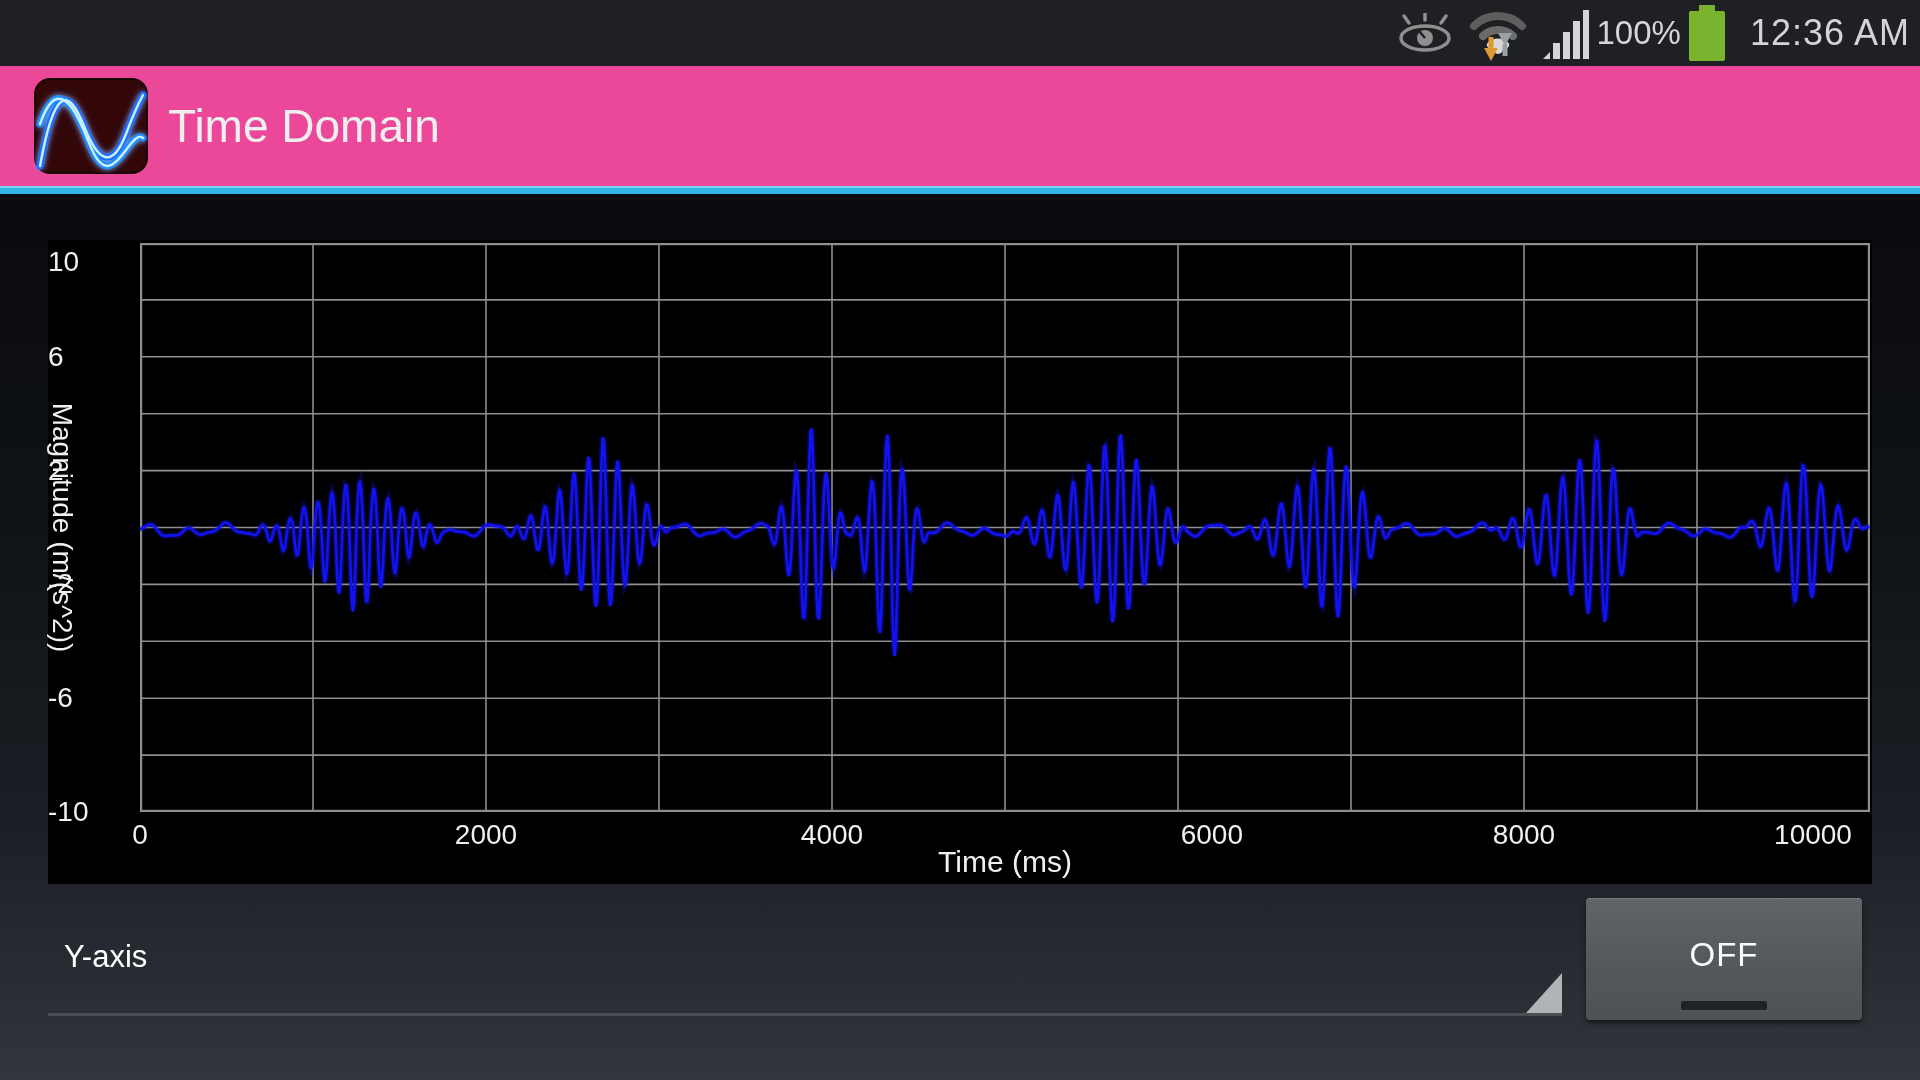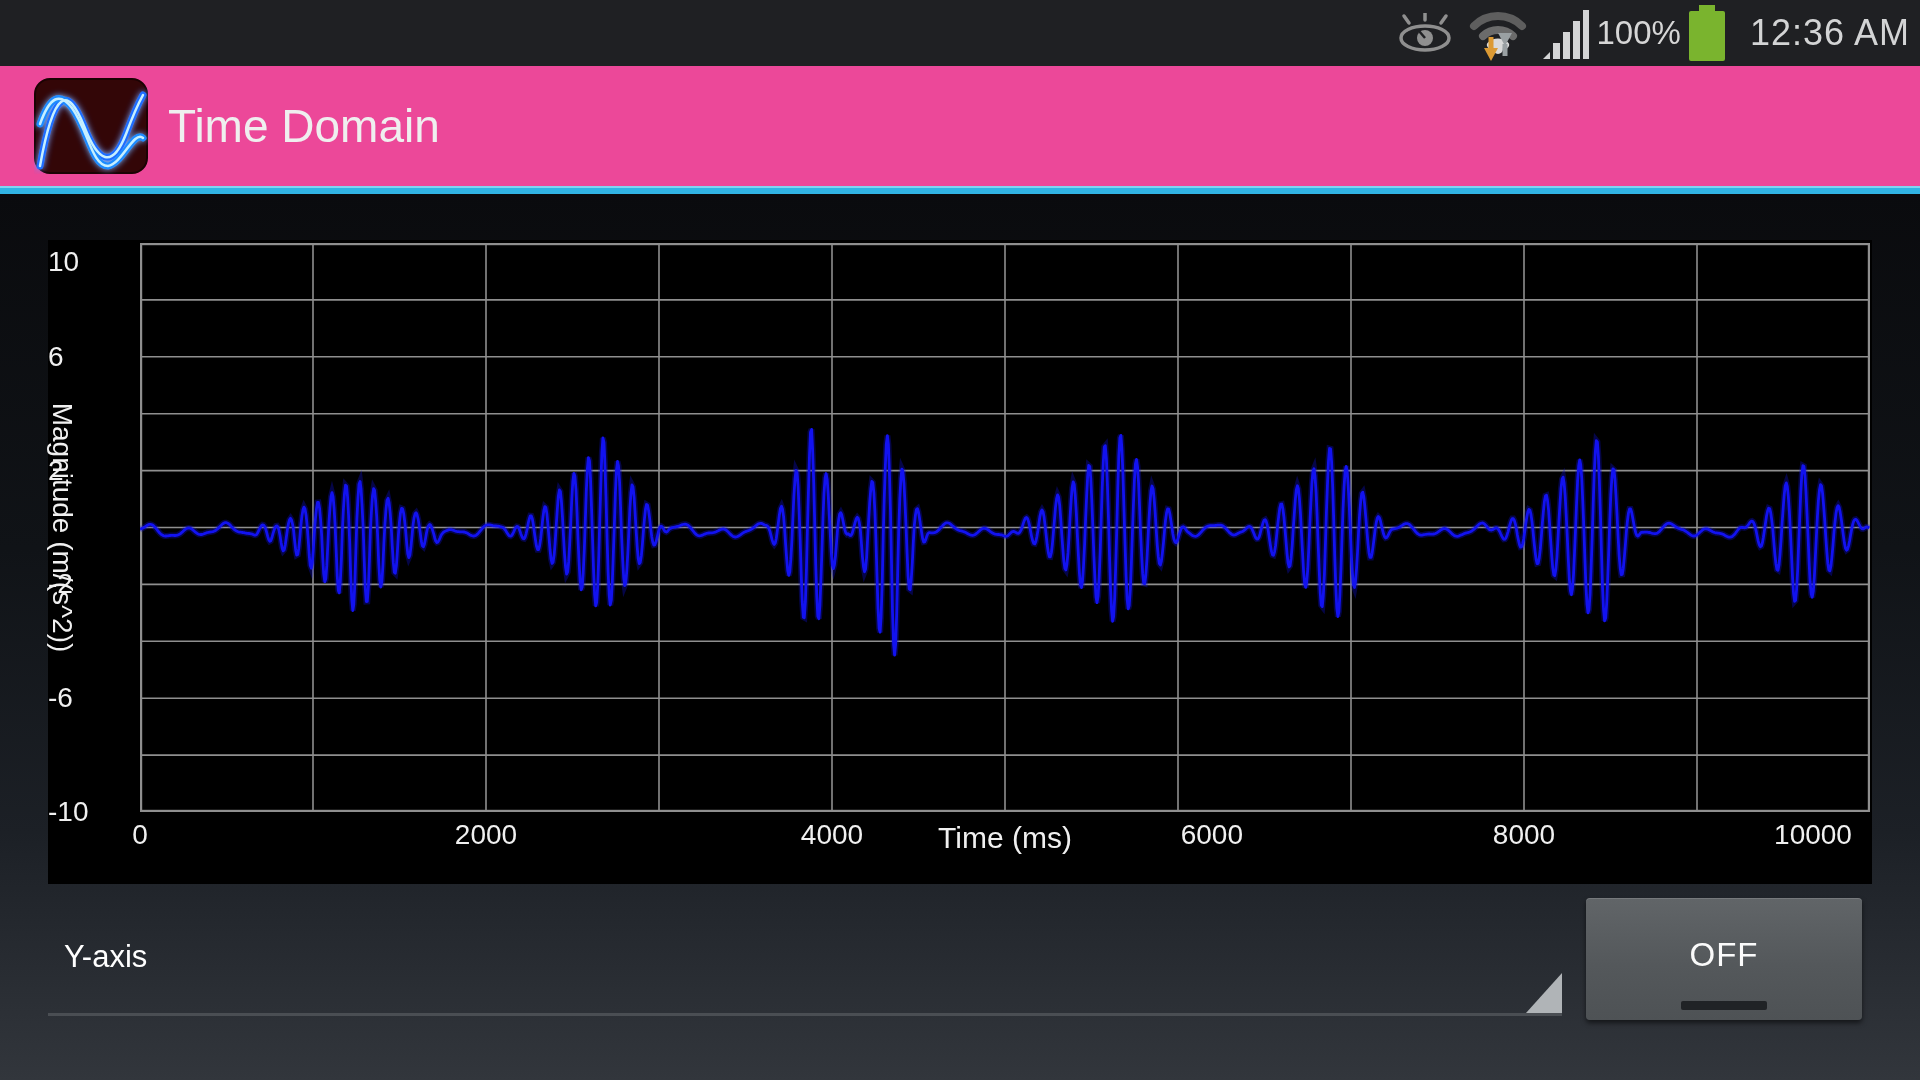--- a/index.html
+++ b/index.html
@@ -33,7 +33,7 @@
   .ytick{position:absolute;left:0;width:84px;text-align:left;font-size:28px;line-height:34px;
     color:#f0f0f0;padding-right:4px;box-sizing:border-box;}
   .xtick{position:absolute;top:578px;width:130px;text-align:center;font-size:28px;line-height:34px;color:#f0f0f0;}
-  .xlabel{position:absolute;left:92px;top:582px;width:1730px;text-align:center;
+  .xlabel{position:absolute;left:92px;top:606px;width:1730px;text-align:center;
     font-size:30px;line-height:32px;color:#f0f0f0;}
   .ylabel{position:absolute;left:31px;top:3px;width:569px;height:34px;line-height:34px;
     transform-origin:0 0;transform:rotate(90deg);text-align:center;font-size:28px;color:#f0f0f0;}

